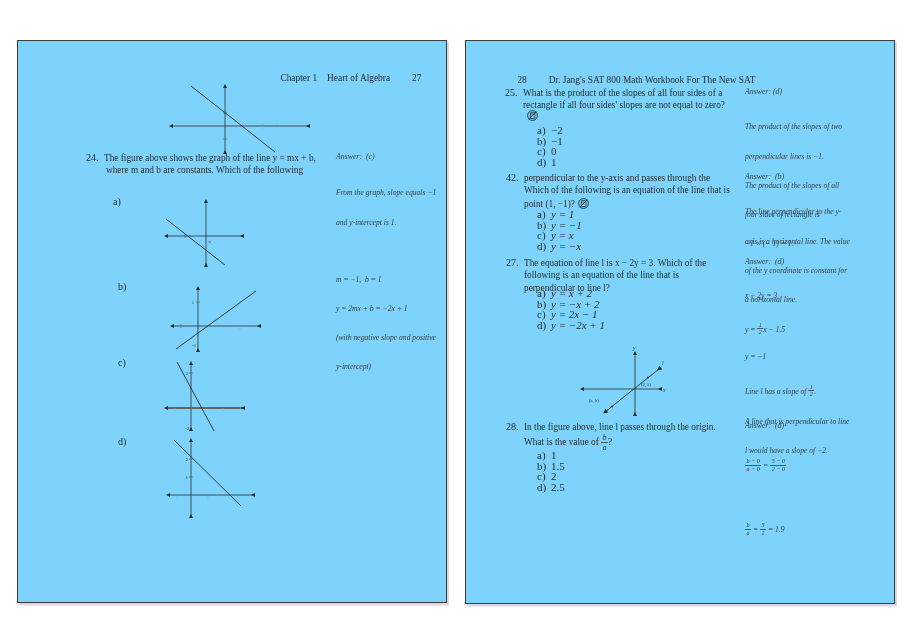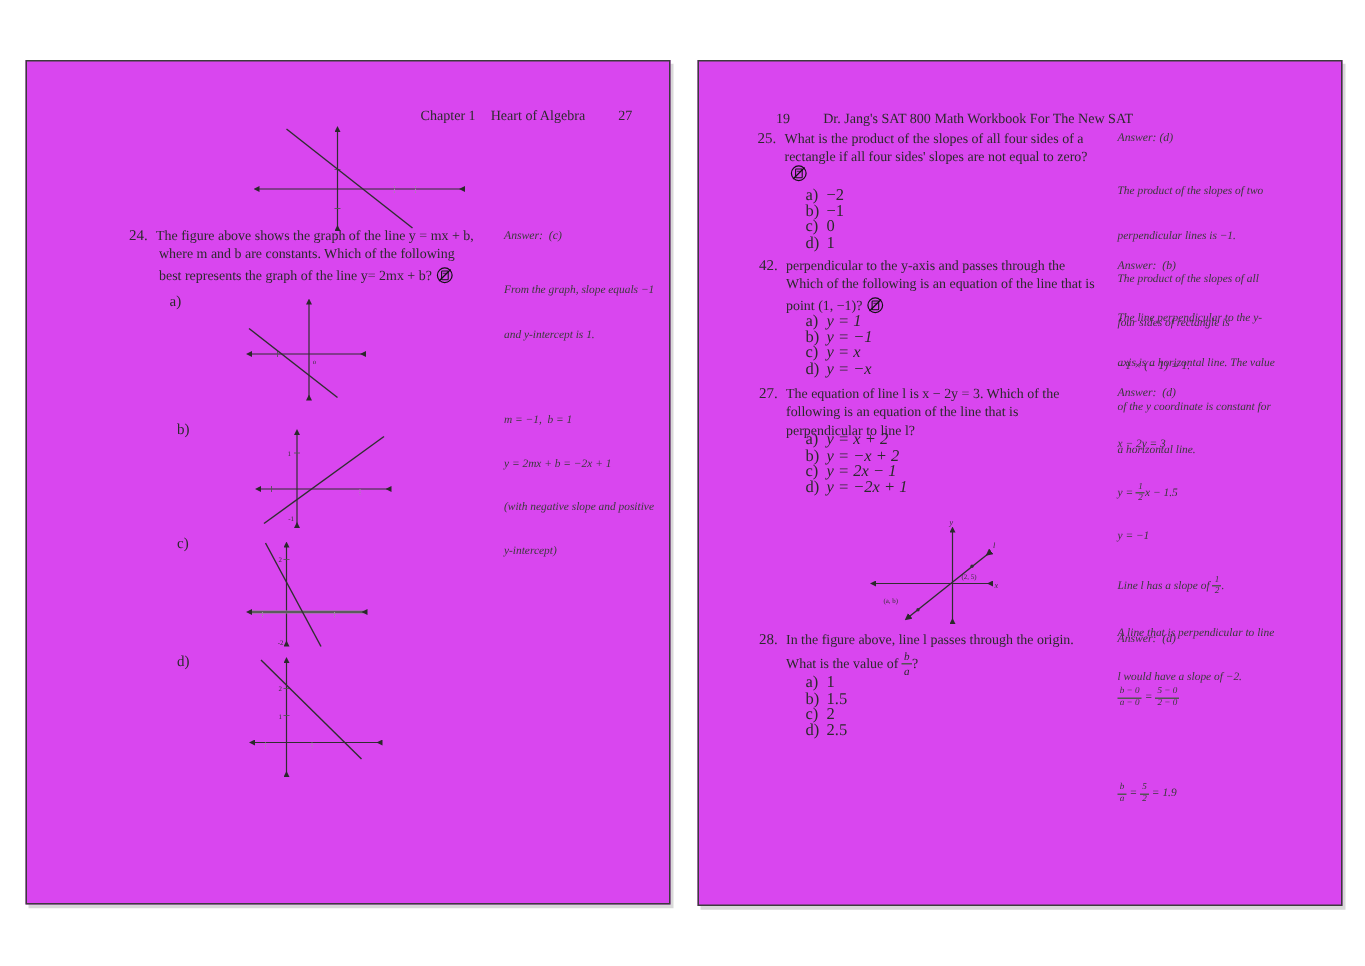--- a/index.html
+++ b/index.html
@@ -7,7 +7,7 @@
     width:910px;height:644px;background:#ffffff;position:relative;overflow:hidden;
     font-family:"Liberation Serif","DejaVu Serif",serif;color:#2b2b2b;
   }
-  .page{position:absolute;background:#d946ef;border:1.4px solid #3c3c3c;box-shadow:2px 2.5px 0 #d9d9d9}
+  .page{position:absolute;background:#7dd3fc;border:1.4px solid #3c3c3c;box-shadow:2px 2.5px 0 #d9d9d9}
   #pgL{left:17px;top:40px;width:428px;height:561px}
   #pgR{left:465px;top:40px;width:428px;height:562px}
   .abs{position:absolute}

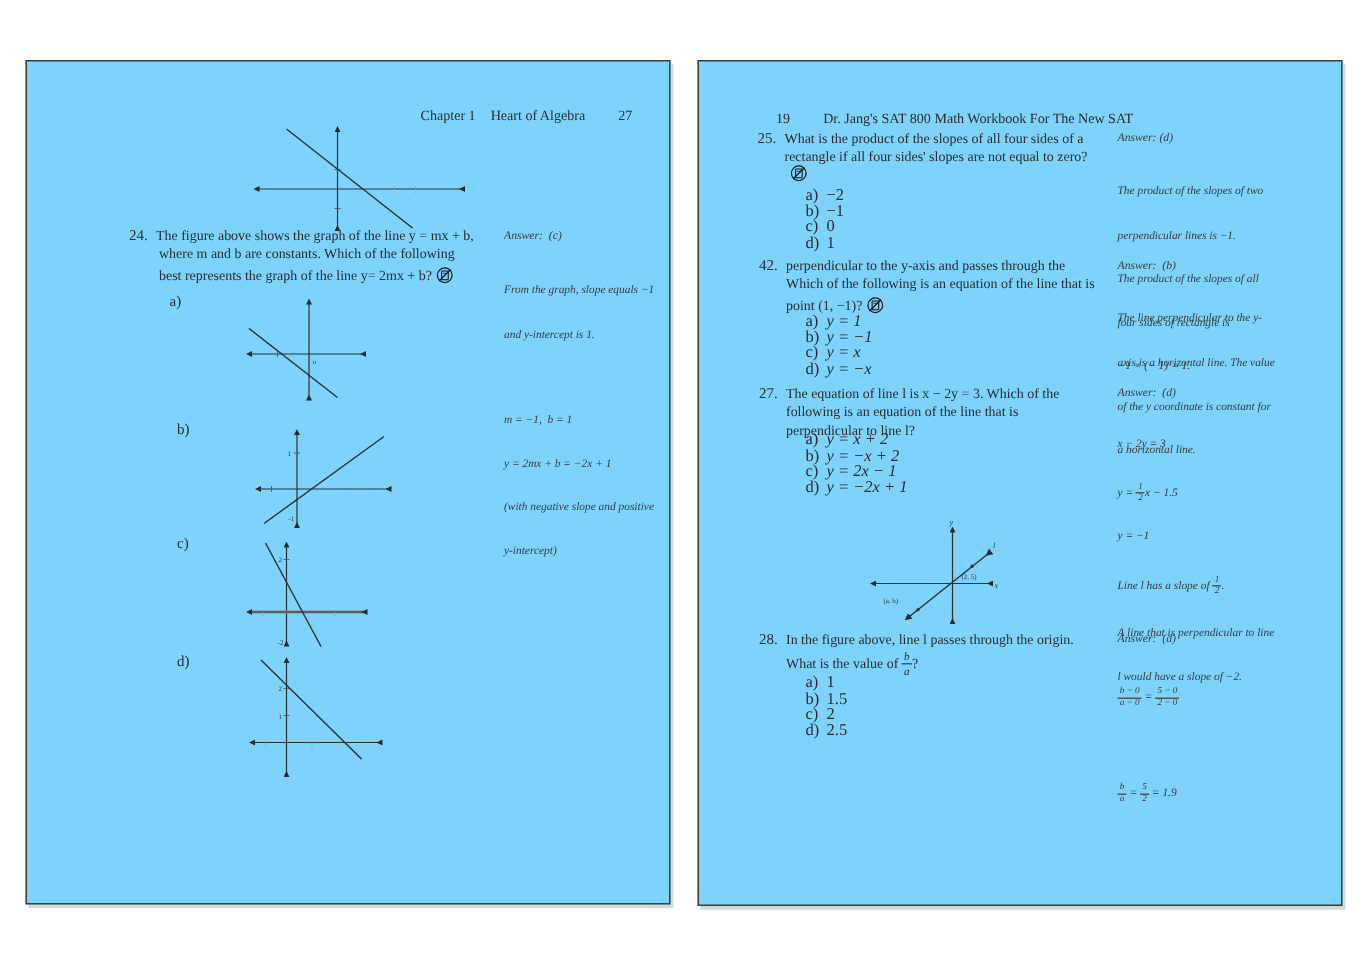--- a/index.html
+++ b/index.html
@@ -140,7 +140,7 @@
 <div class="page" id="pgR">
 
   <div class="abs hdr" style="left:42px;top:24px">
-    <span>19</span><span style="margin-left:22px">Dr. Jang's SAT 800 Math Workbook For The New SAT</span>
+    <span>28</span><span style="margin-left:22px">Dr. Jang's SAT 800 Math Workbook For The New SAT</span>
   </div>
 
   <div class="abs qno" style="left:39px;top:46px">25.</div>

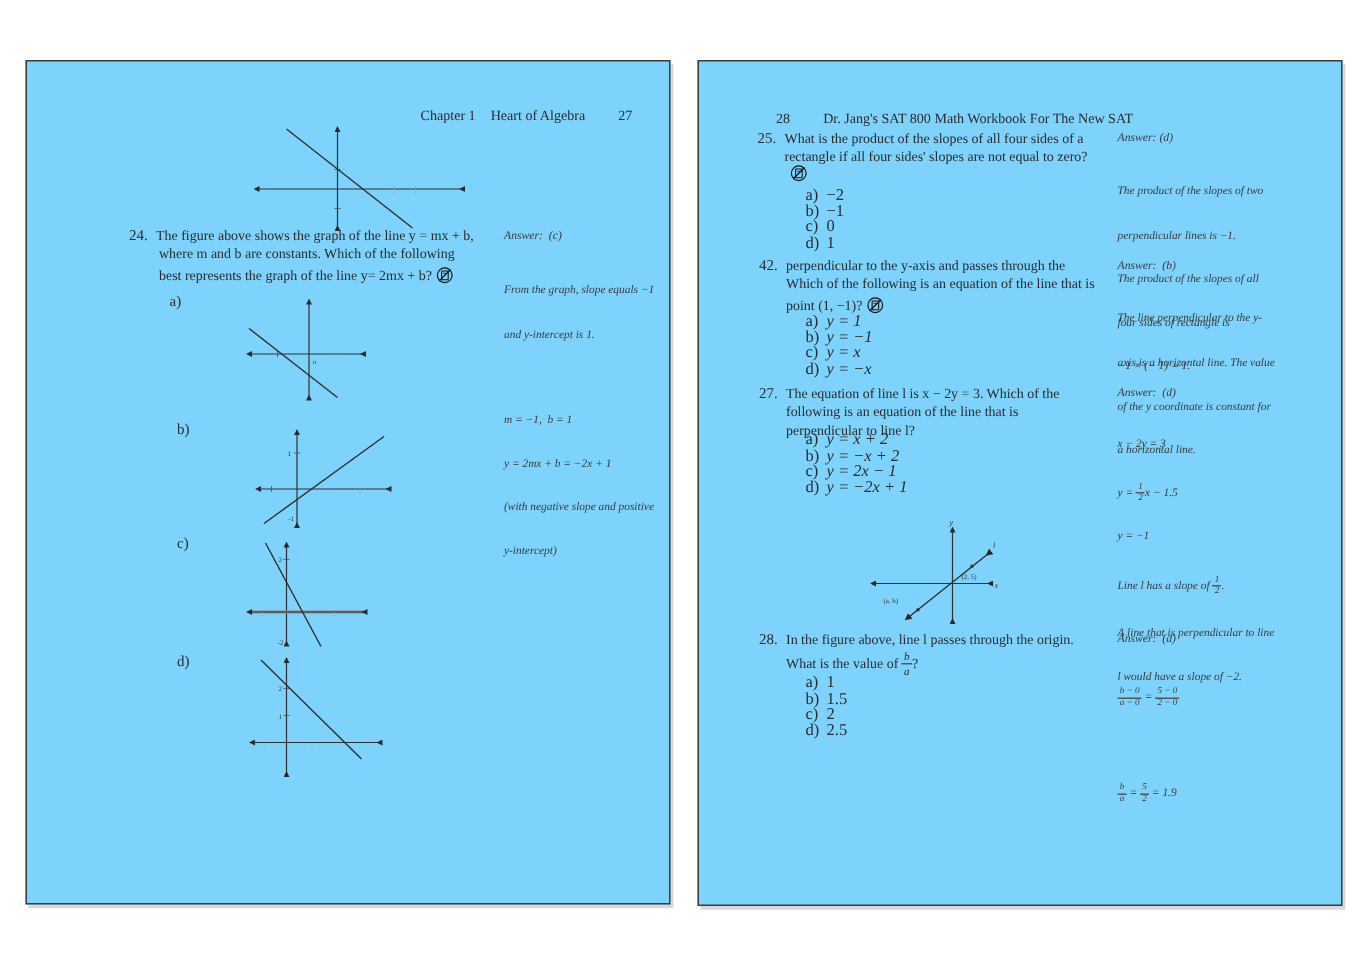--- a/index.html
+++ b/index.html
@@ -65,12 +65,6 @@
     <div class="abs" style="left:18px;top:0;width:270px">
       <span class="ln">The figure above shows the graph of the line y = mx + b,</span>
       <span class="ln" style="margin-left:2px">where m and b are constants. Which of the following</span>
-      <span class="ln" style="margin-left:2px;margin-top:1px"><span>best represents the graph of the line y= 2mx + b?</span><svg class="nc" width="11" height="11">
-            <circle cx="5.5" cy="5.5" r="4.9" fill="none" stroke="#111" stroke-width="0.8"></circle>
-            <rect x="3.4" y="2.7" width="4.4" height="5.8" rx="0.5" fill="none" stroke="#111" stroke-width="0.7"></rect>
-            <line x1="4.2" y1="4.2" x2="6.9" y2="4.2" stroke="#111" stroke-width="0.5"></line>
-            <line x1="1.7" y1="9.3" x2="9.4" y2="1.7" stroke="#111" stroke-width="0.8"></line>
-          </svg></span>
     </div>
   </div>
 

